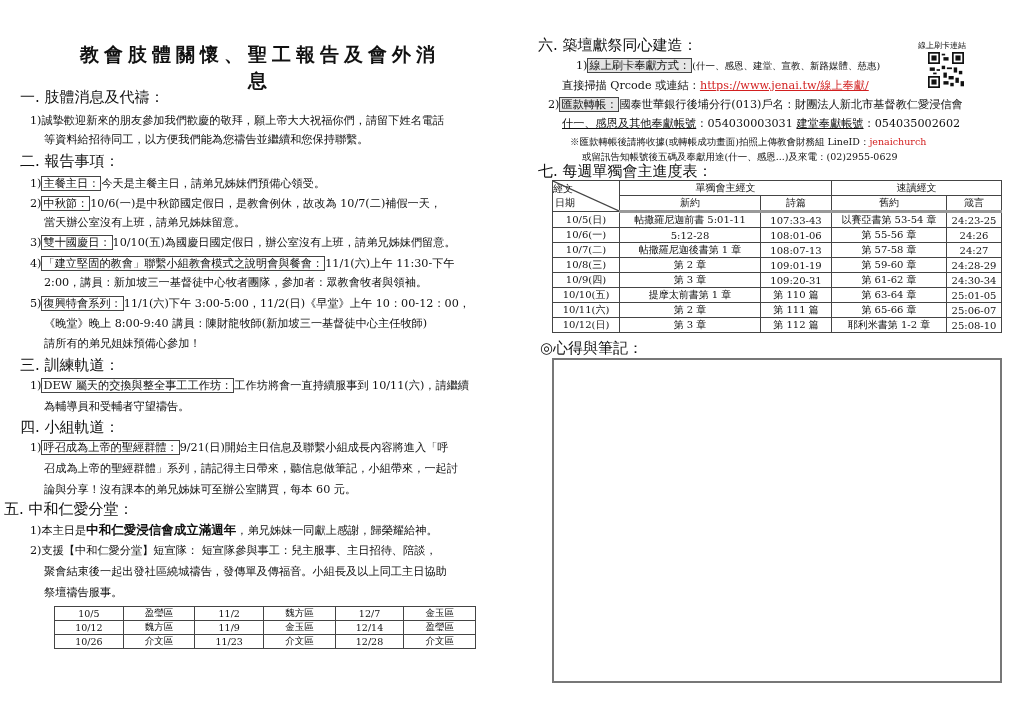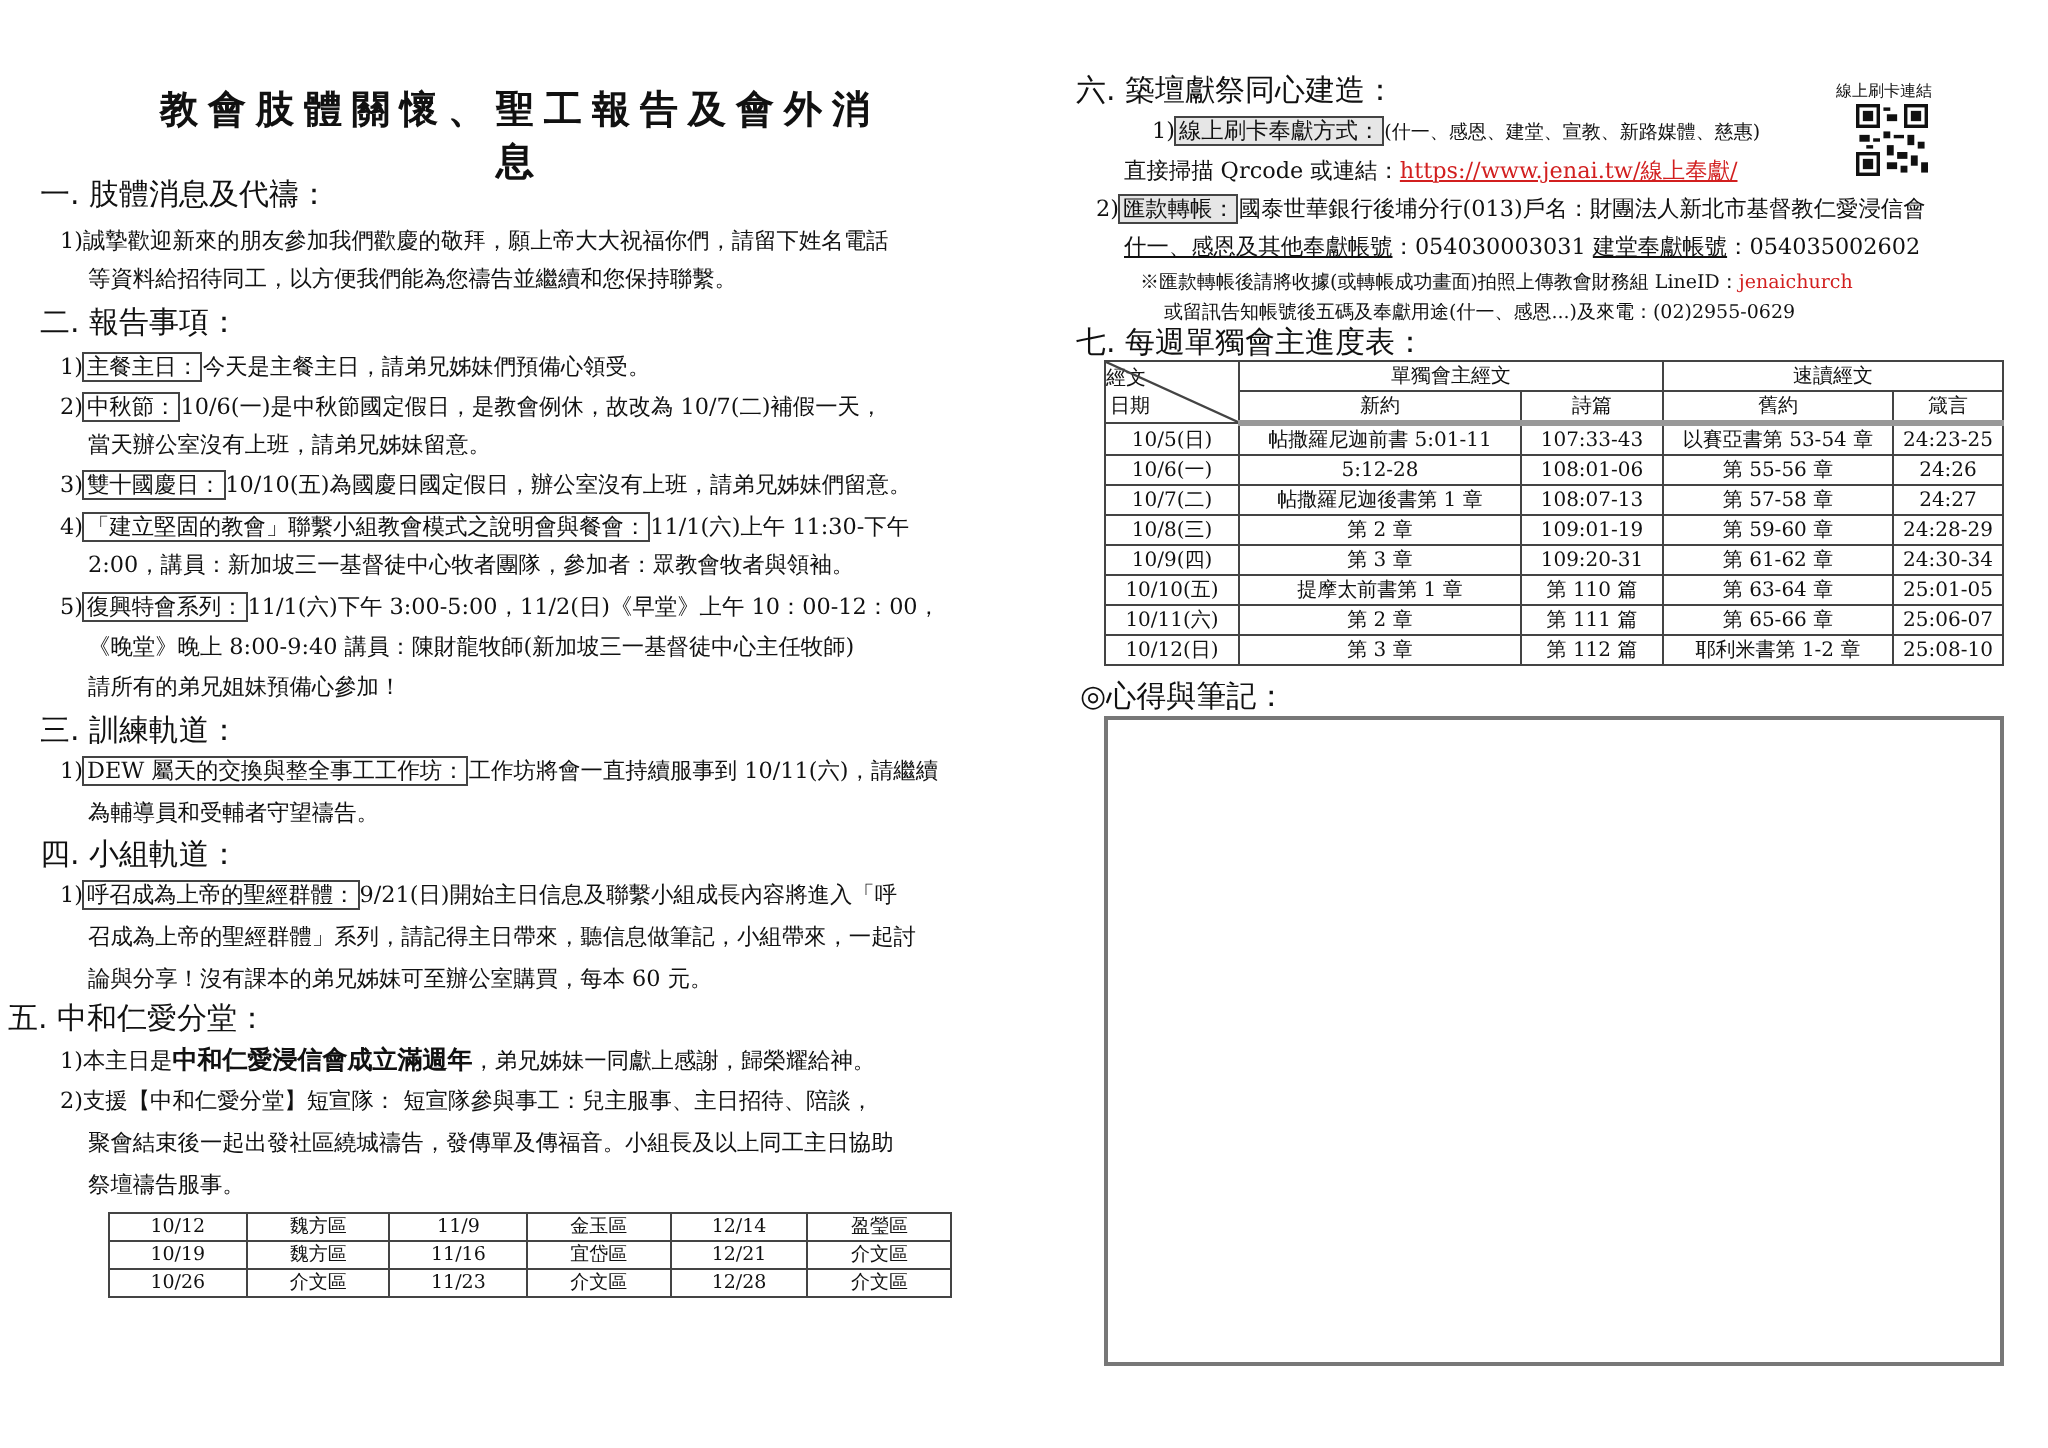--- a/index.html
+++ b/index.html
@@ -59,6 +59,14 @@
 
 <table class="rota" style="left:54px;top:606px;width:422px;">
   <tbody id="rota-body">
+      <tr>
+        <td>10/5</td>
+        <td>盈瑩區</td>
+        <td>11/2</td>
+        <td>魏方區</td>
+        <td>12/7</td>
+        <td>金玉區</td>
+      </tr>
       <tr>
         <td>10/12</td>
         <td>魏方區</td>

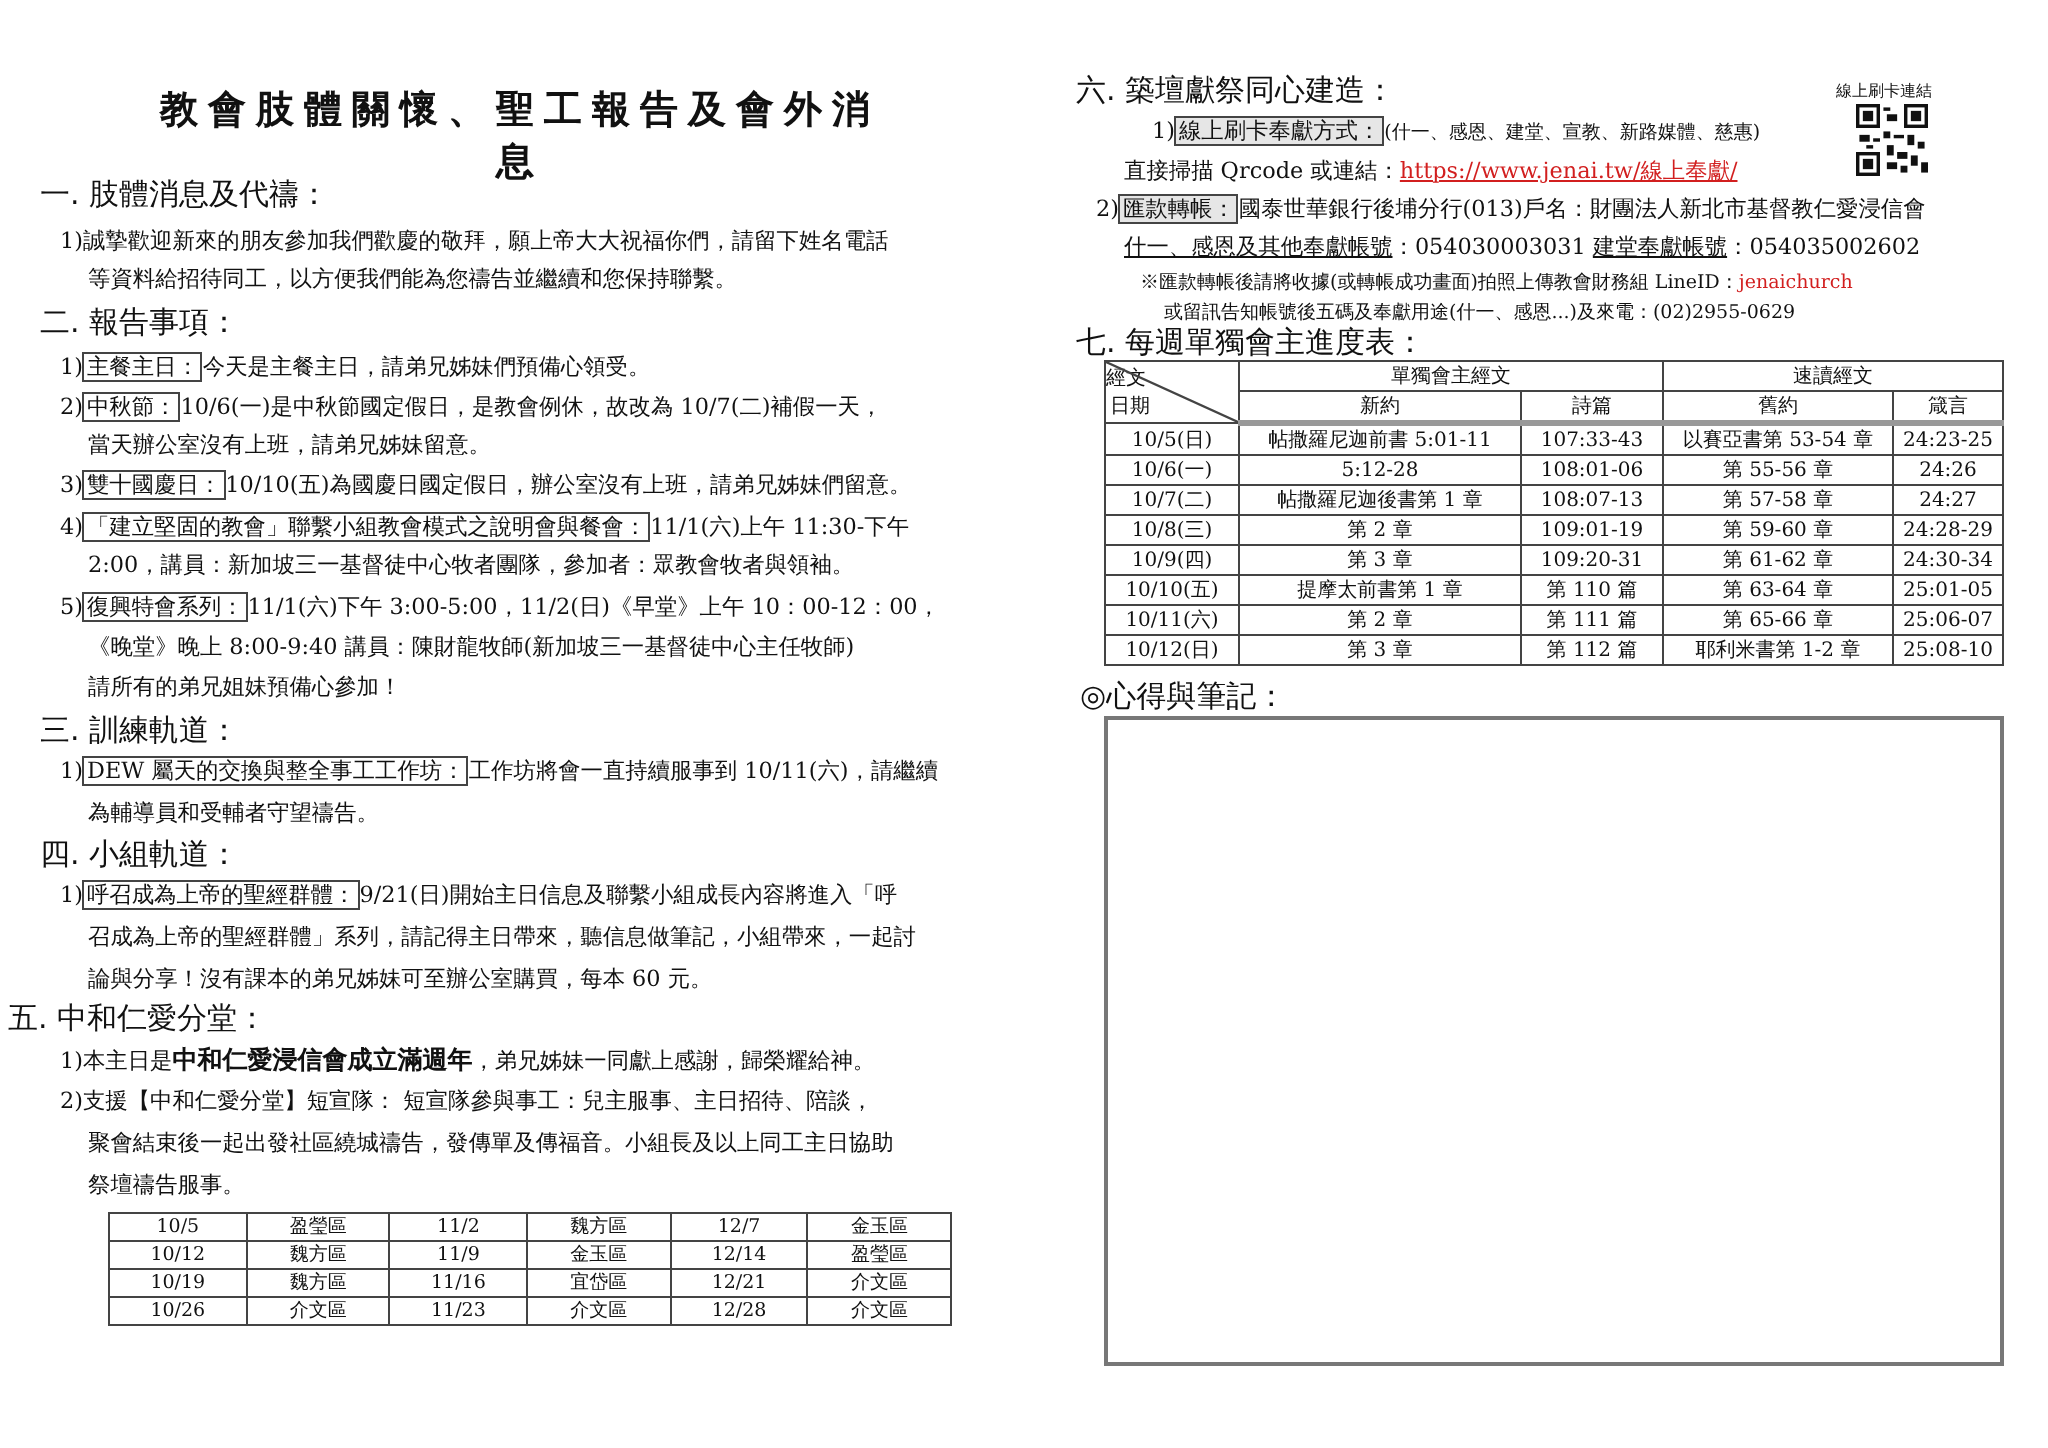--- a/index.html
+++ b/index.html
@@ -74,14 +74,6 @@
         <td>金玉區</td>
         <td>12/14</td>
         <td>盈瑩區</td>
-      </tr>
-      <tr>
-        <td>10/19</td>
-        <td>魏方區</td>
-        <td>11/16</td>
-        <td>宜岱區</td>
-        <td>12/21</td>
-        <td>介文區</td>
       </tr>
       <tr>
         <td>10/26</td>

